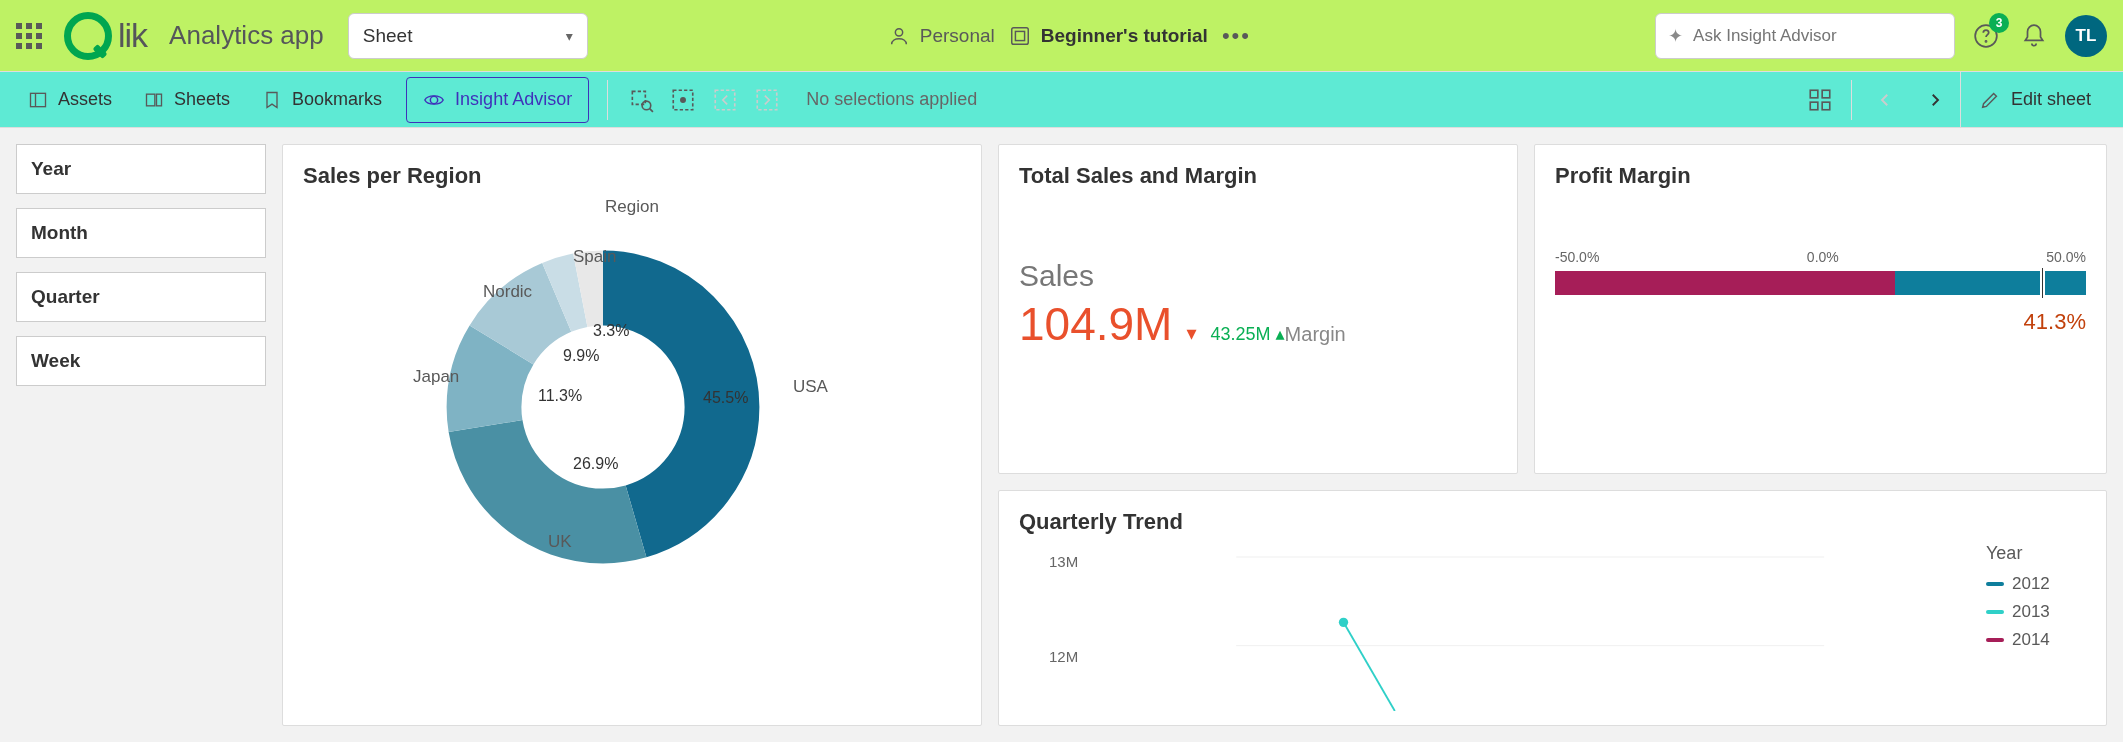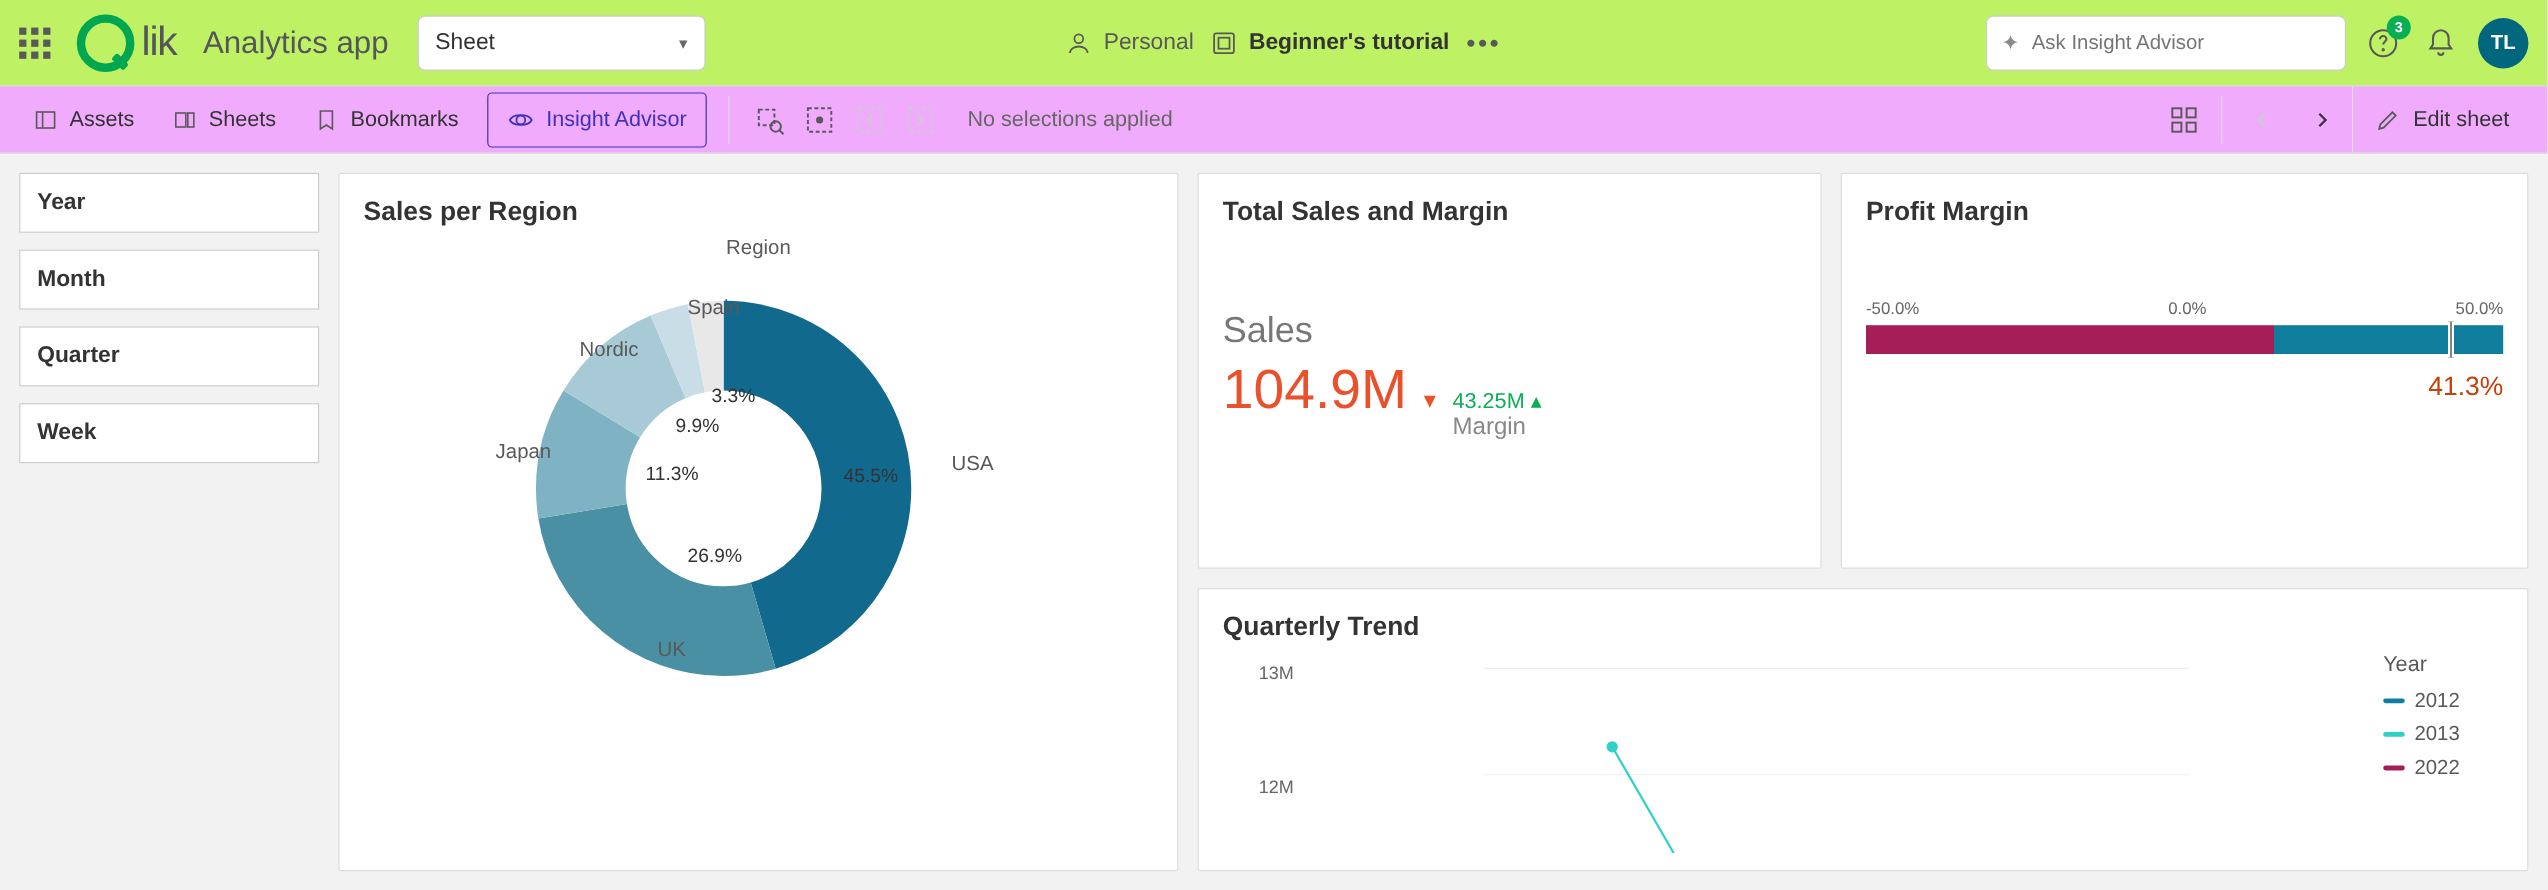--- a/index.html
+++ b/index.html
@@ -33,7 +33,7 @@
   .avatar { width:42px; height:42px; border-radius:50%; background:#00677f; color:#fff; display:flex; align-items:center; justify-content:center; font-size:17px; font-weight:600; cursor:pointer;}
 
   
-  .toolbar { height:56px; background:#f0abfc; border-bottom:1px solid #ddd; display:flex; align-items:center; padding:0 14px; gap:4px;}
+  .toolbar { height:56px; background:#5eead4; border-bottom:1px solid #ddd; display:flex; align-items:center; padding:0 14px; gap:4px;}
   .tool-btn { display:flex; align-items:center; gap:10px; padding:0 14px; height:100%; font-size:18px; color:#333; cursor:pointer;}
   .tool-btn .ic { width:20px; height:20px; }
   .insight-btn { border:1px solid #3f32ba; border-radius:4px; color:#3f32ba; height:46px; padding:0 16px; margin:0 6px; display:flex; align-items:center; gap:10px; font-size:18px; cursor:pointer;}

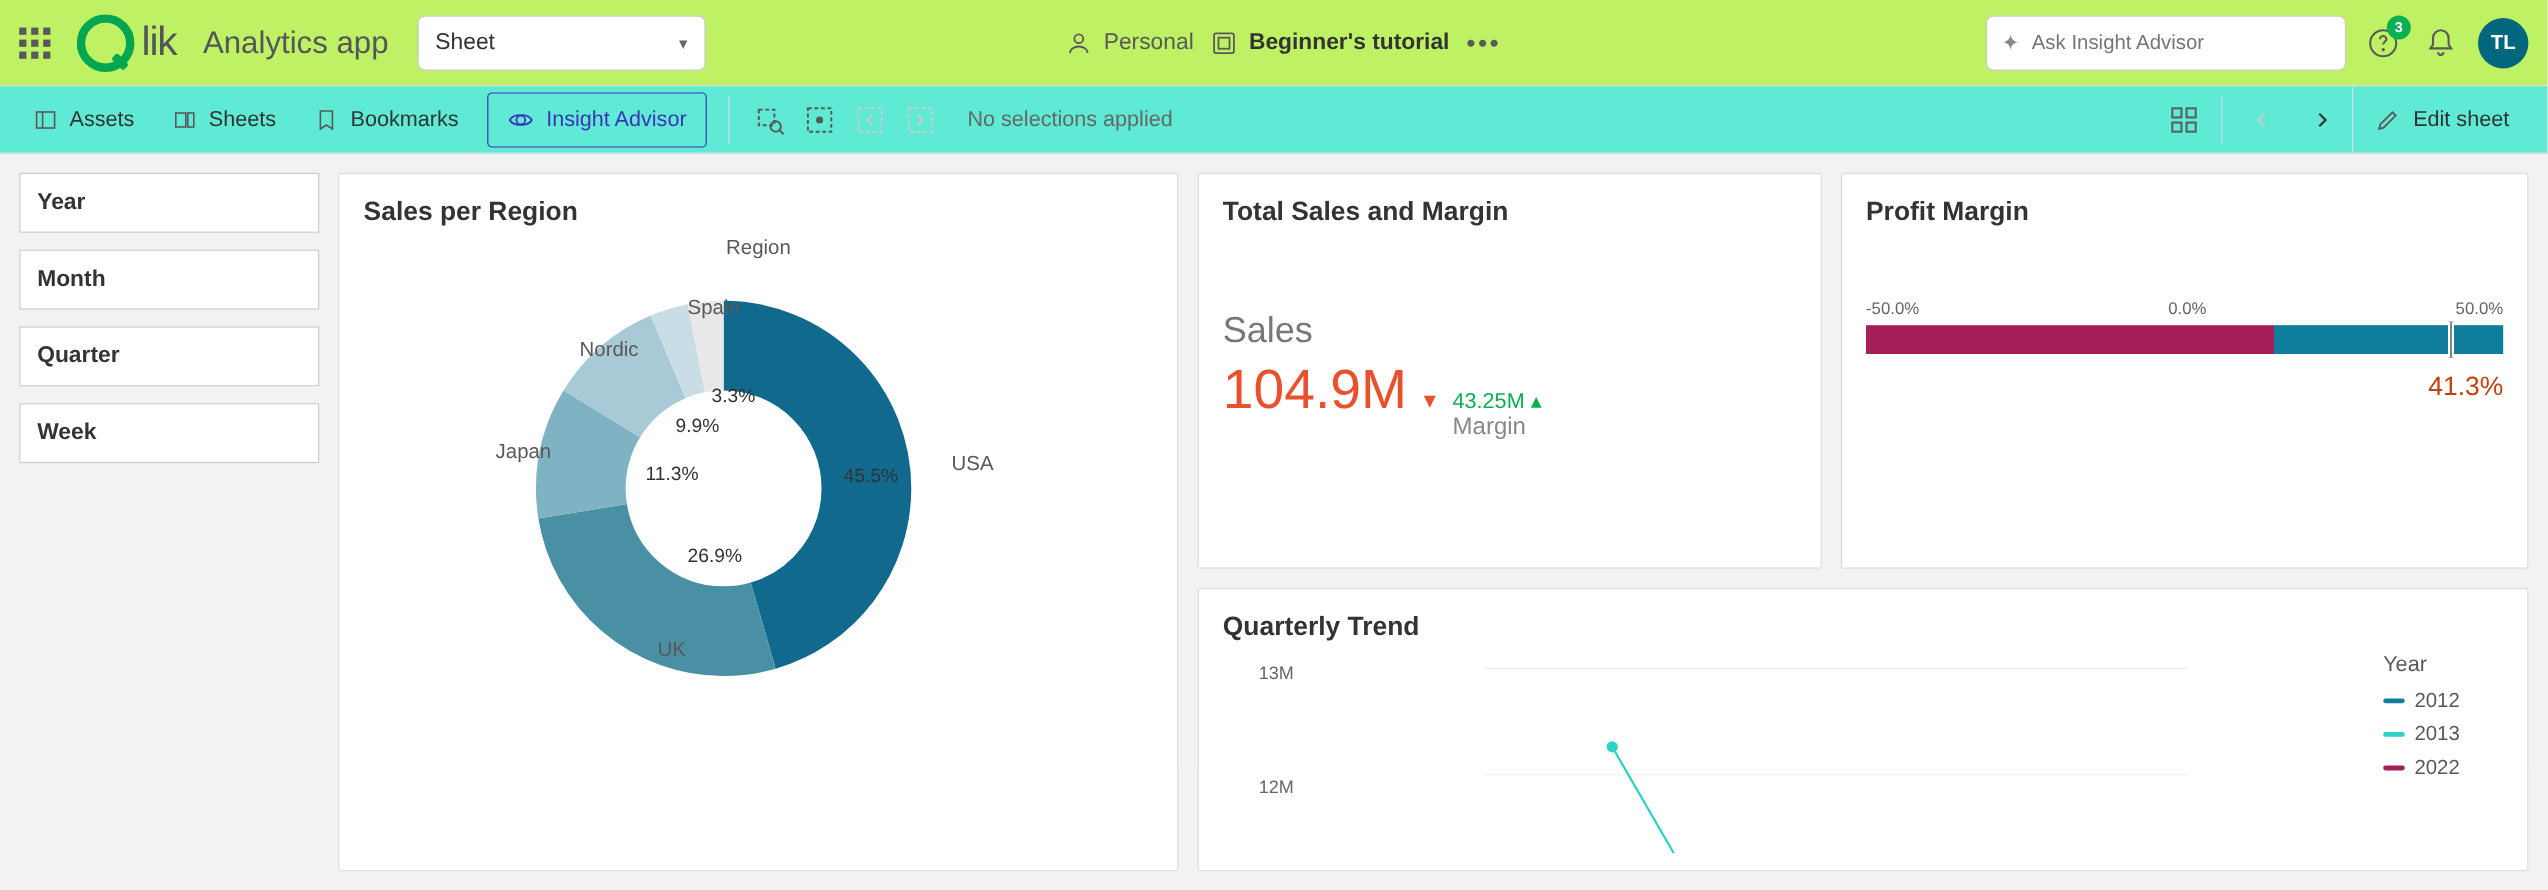--- a/index.html
+++ b/index.html
@@ -71,7 +71,7 @@
   .kpi-row { display:flex; align-items:baseline; gap:14px; margin-top:4px;}
   .kpi-val { font-size:46px; color:#e9502c; font-weight:400;}
   .kpi-arrow { color:#e9502c; font-size:20px;}
-  .kpi-sub { display:flex; flex-direction:column; font-size:18px; color:#0aaf54;}
+  .kpi-sub { display:flex; flex-direction:row; font-size:18px; color:#0aaf54;}
   .kpi-sub .m { color:#888; font-size:20px;}
 
   

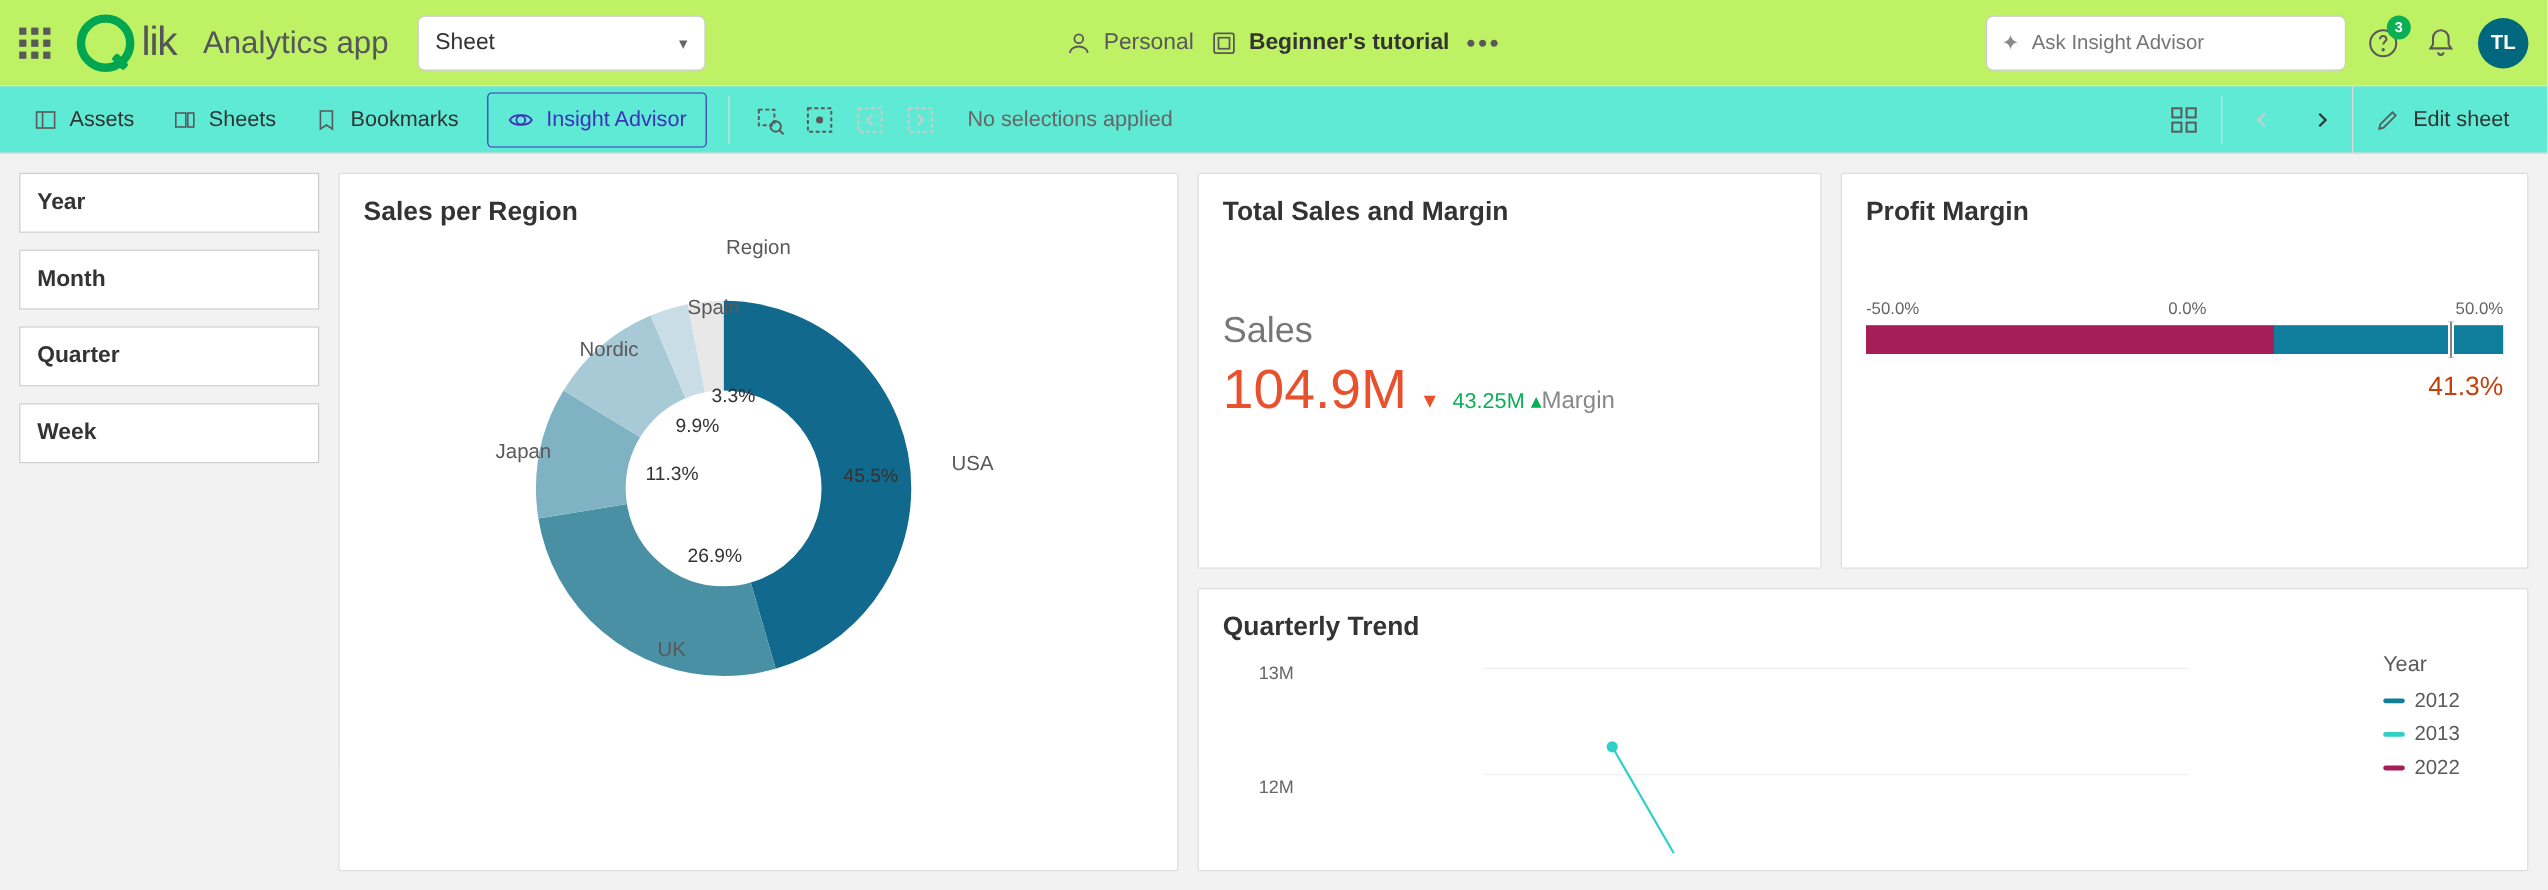--- a/index.html
+++ b/index.html
@@ -346,7 +346,7 @@
             </div>
           <div class="lg-item">
               <span class="lg-sw" style="background:#a61e58;"></span>
-              <span>2022</span>
+              <span>2014</span>
             </div>
         </div>
       </div>

